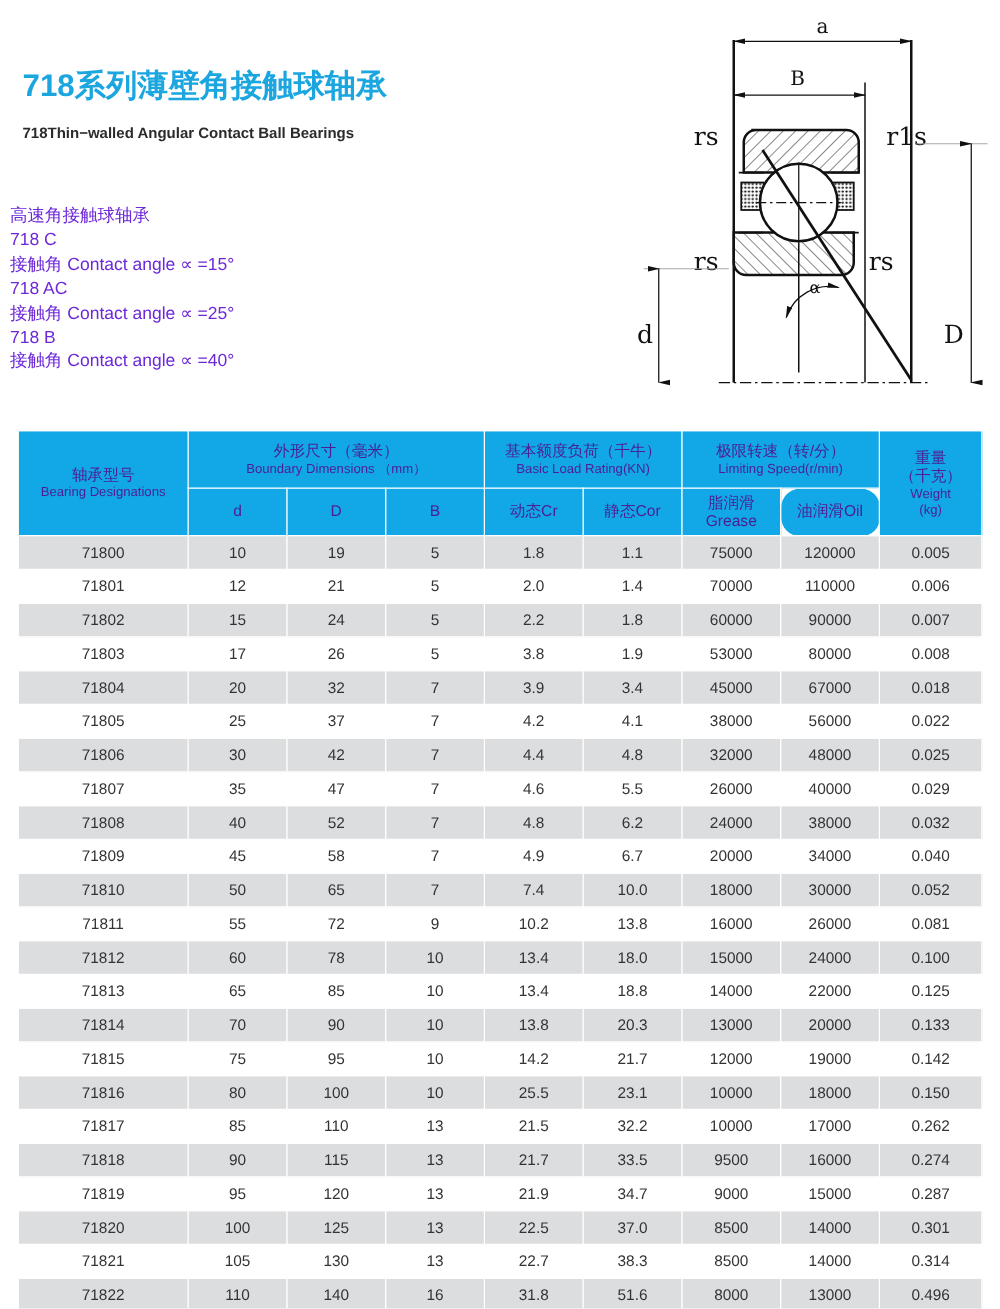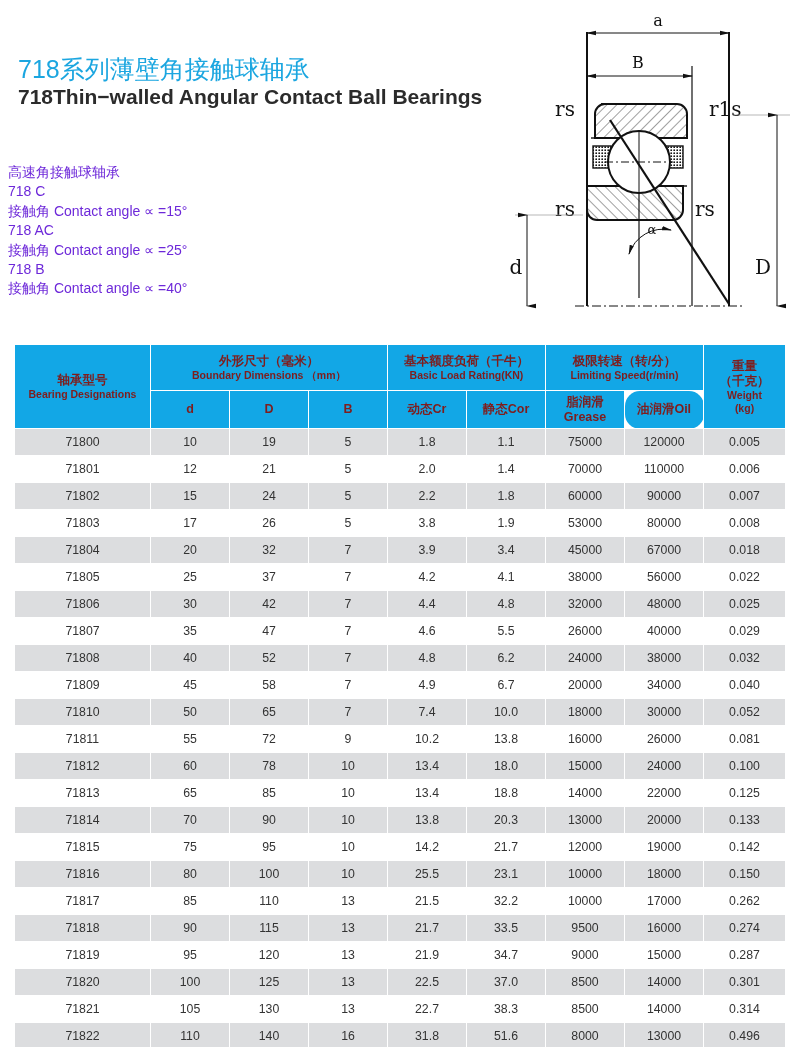--- a/index.html
+++ b/index.html
@@ -30,7 +30,7 @@
   }
   .title-cn {
     font-size: 25px;
-    font-weight: normal;
+    font-weight: bold;
     color: #1ba6e0;
     letter-spacing: 0px;
     line-height: 30px;

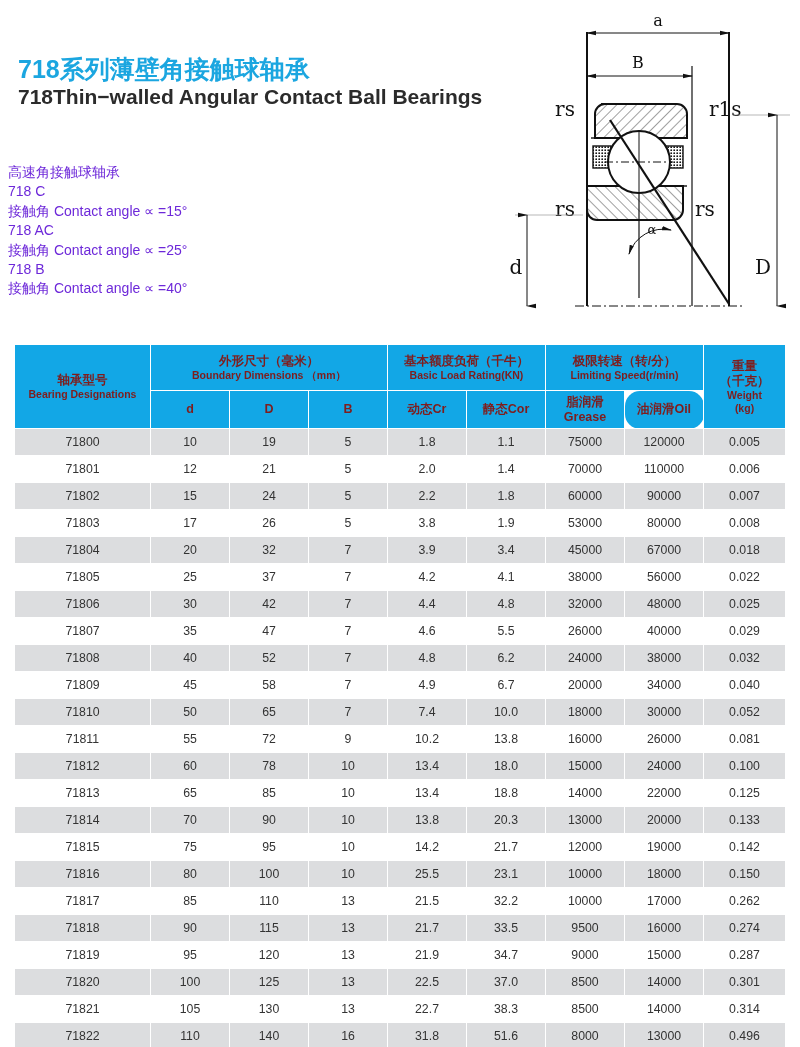--- a/index.html
+++ b/index.html
@@ -37,8 +37,8 @@
     white-space: nowrap;
   }
   .title-en {
-    margin-top: 3px;
-    font-size: 21px;
+    margin-top: 13px;
+    font-size: 12px;
     font-weight: bold;
     color: #2b2b2b;
     line-height: 19px;

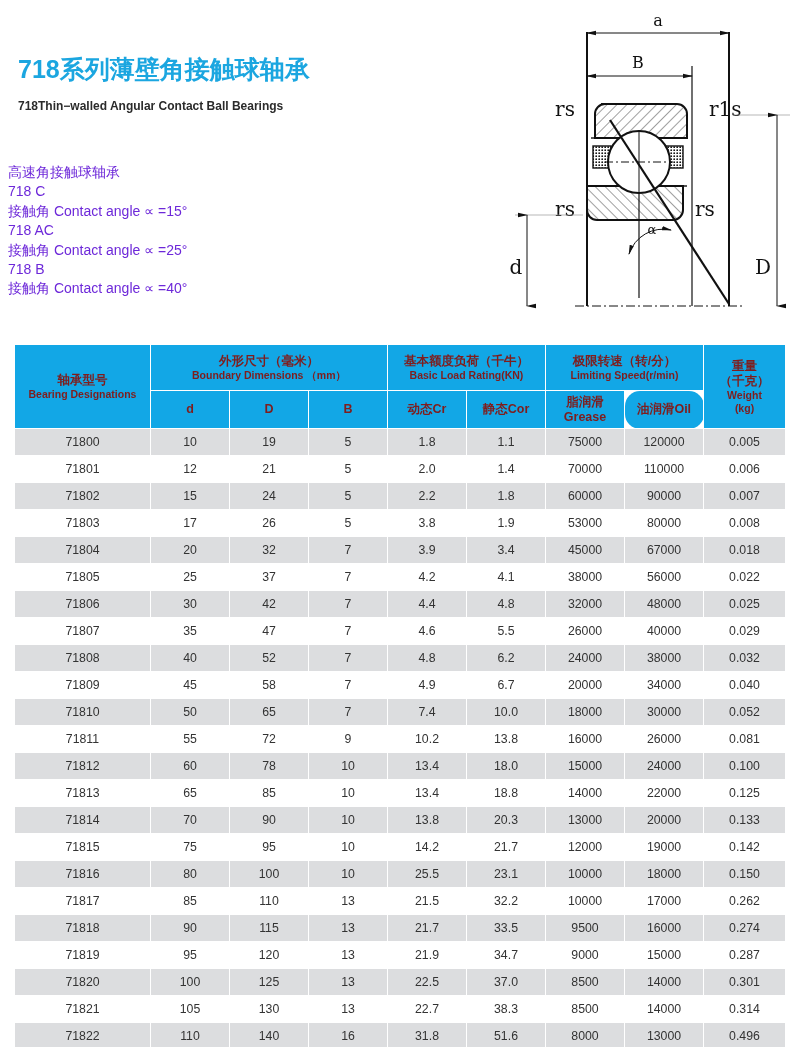--- a/index.html
+++ b/index.html
@@ -81,8 +81,8 @@
   }
   thead th {
     background: #12a7e6;
-    color: #7f1d1d;
-    font-weight: bold;
+    color: #4c1d95;
+    font-weight: normal;
     padding: 3px 1px;
   }
   .th-cn { font-size: 12.5px; display:block; line-height: 15px; }

